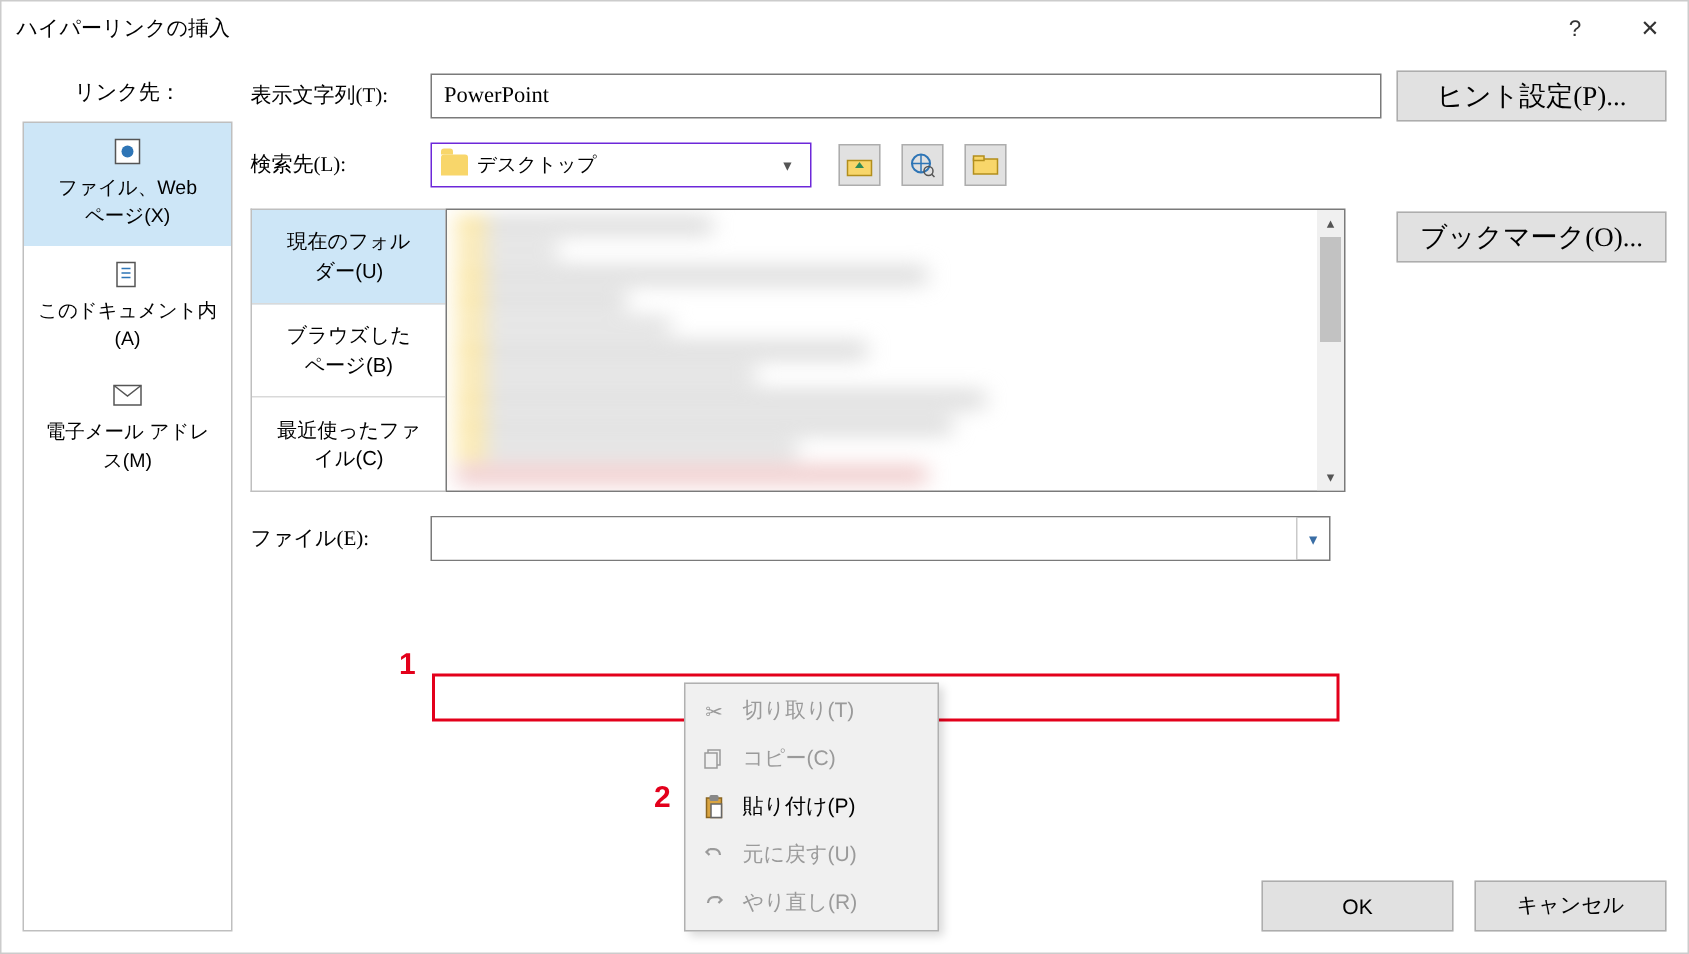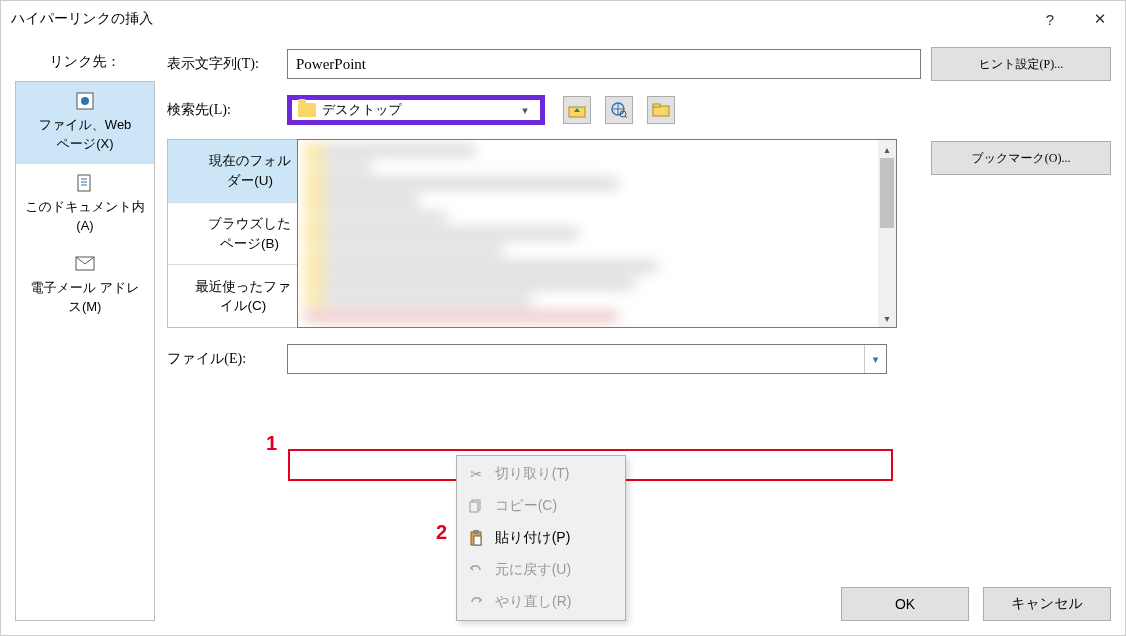--- a/index.html
+++ b/index.html
@@ -113,7 +113,7 @@
     height: 34px;
     border: 1px solid #adadad;
     background: #e1e1e1;
-    font-size: 12px;
+    font-size: 18px;
     display: flex;
     align-items: center;
     justify-content: center;

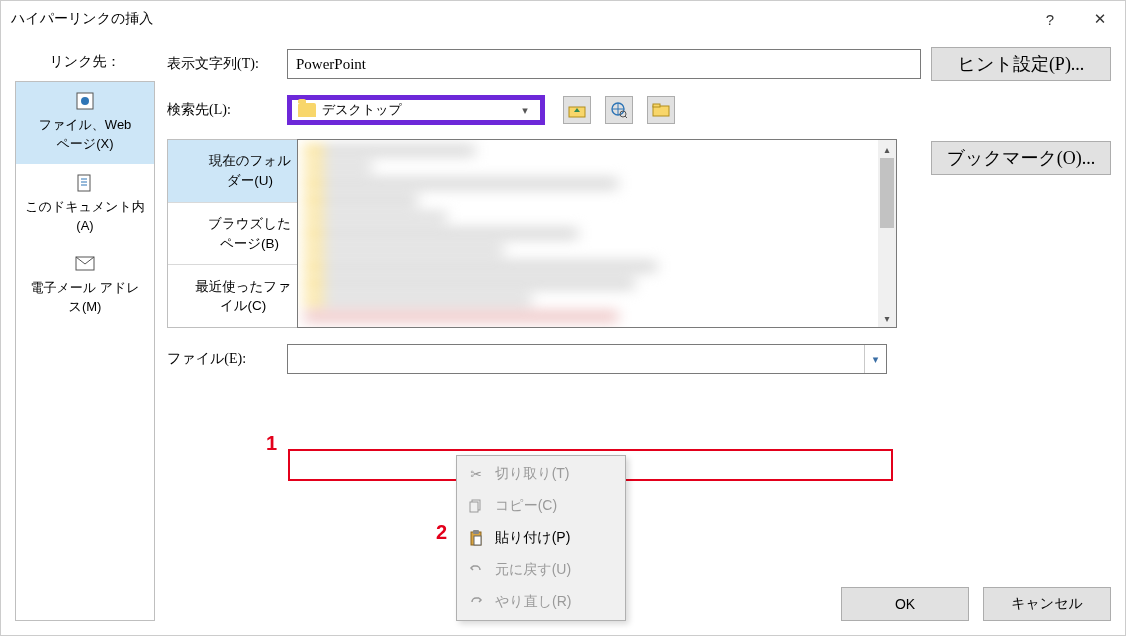--- a/index.html
+++ b/index.html
@@ -121,7 +121,7 @@
   .combo {
     flex: 1;
     height: 30px;
-    border: 5px solid #6d28d9;
+    border: 1px solid #6d28d9;
     display: flex;
     align-items: center;
     padding: 0 6px;

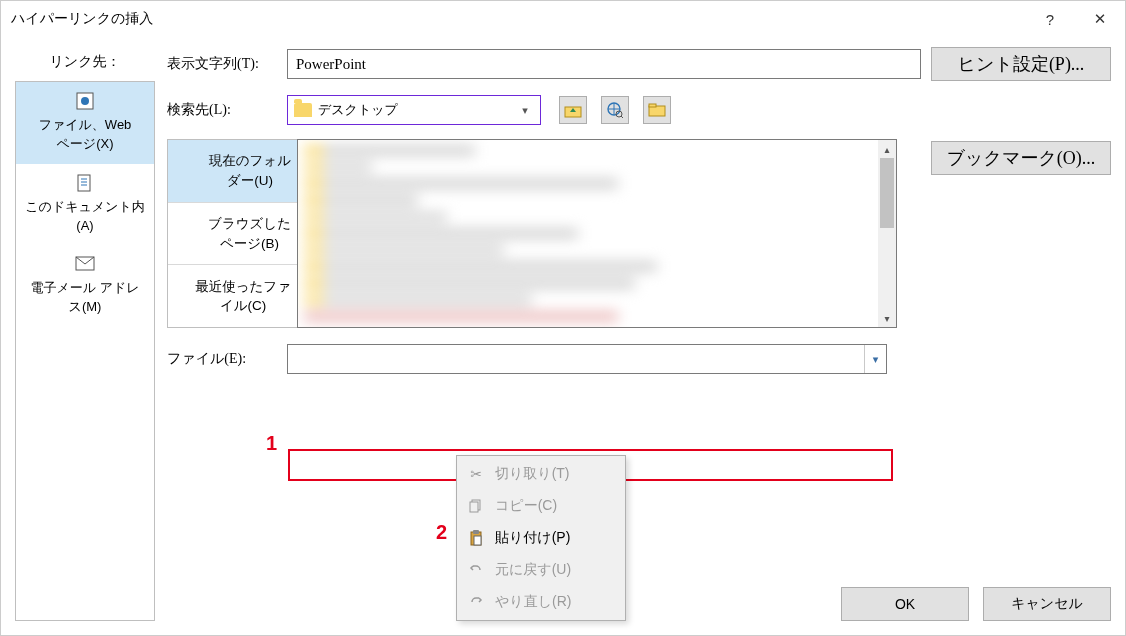--- a/index.html
+++ b/index.html
@@ -166,7 +166,7 @@
     flex: 1;
     display: flex;
     align-items: center;
-    justify-content: flex-end;
+    justify-content: center;
     text-align: center;
     font-size: 13.5px;
     line-height: 1.45;

